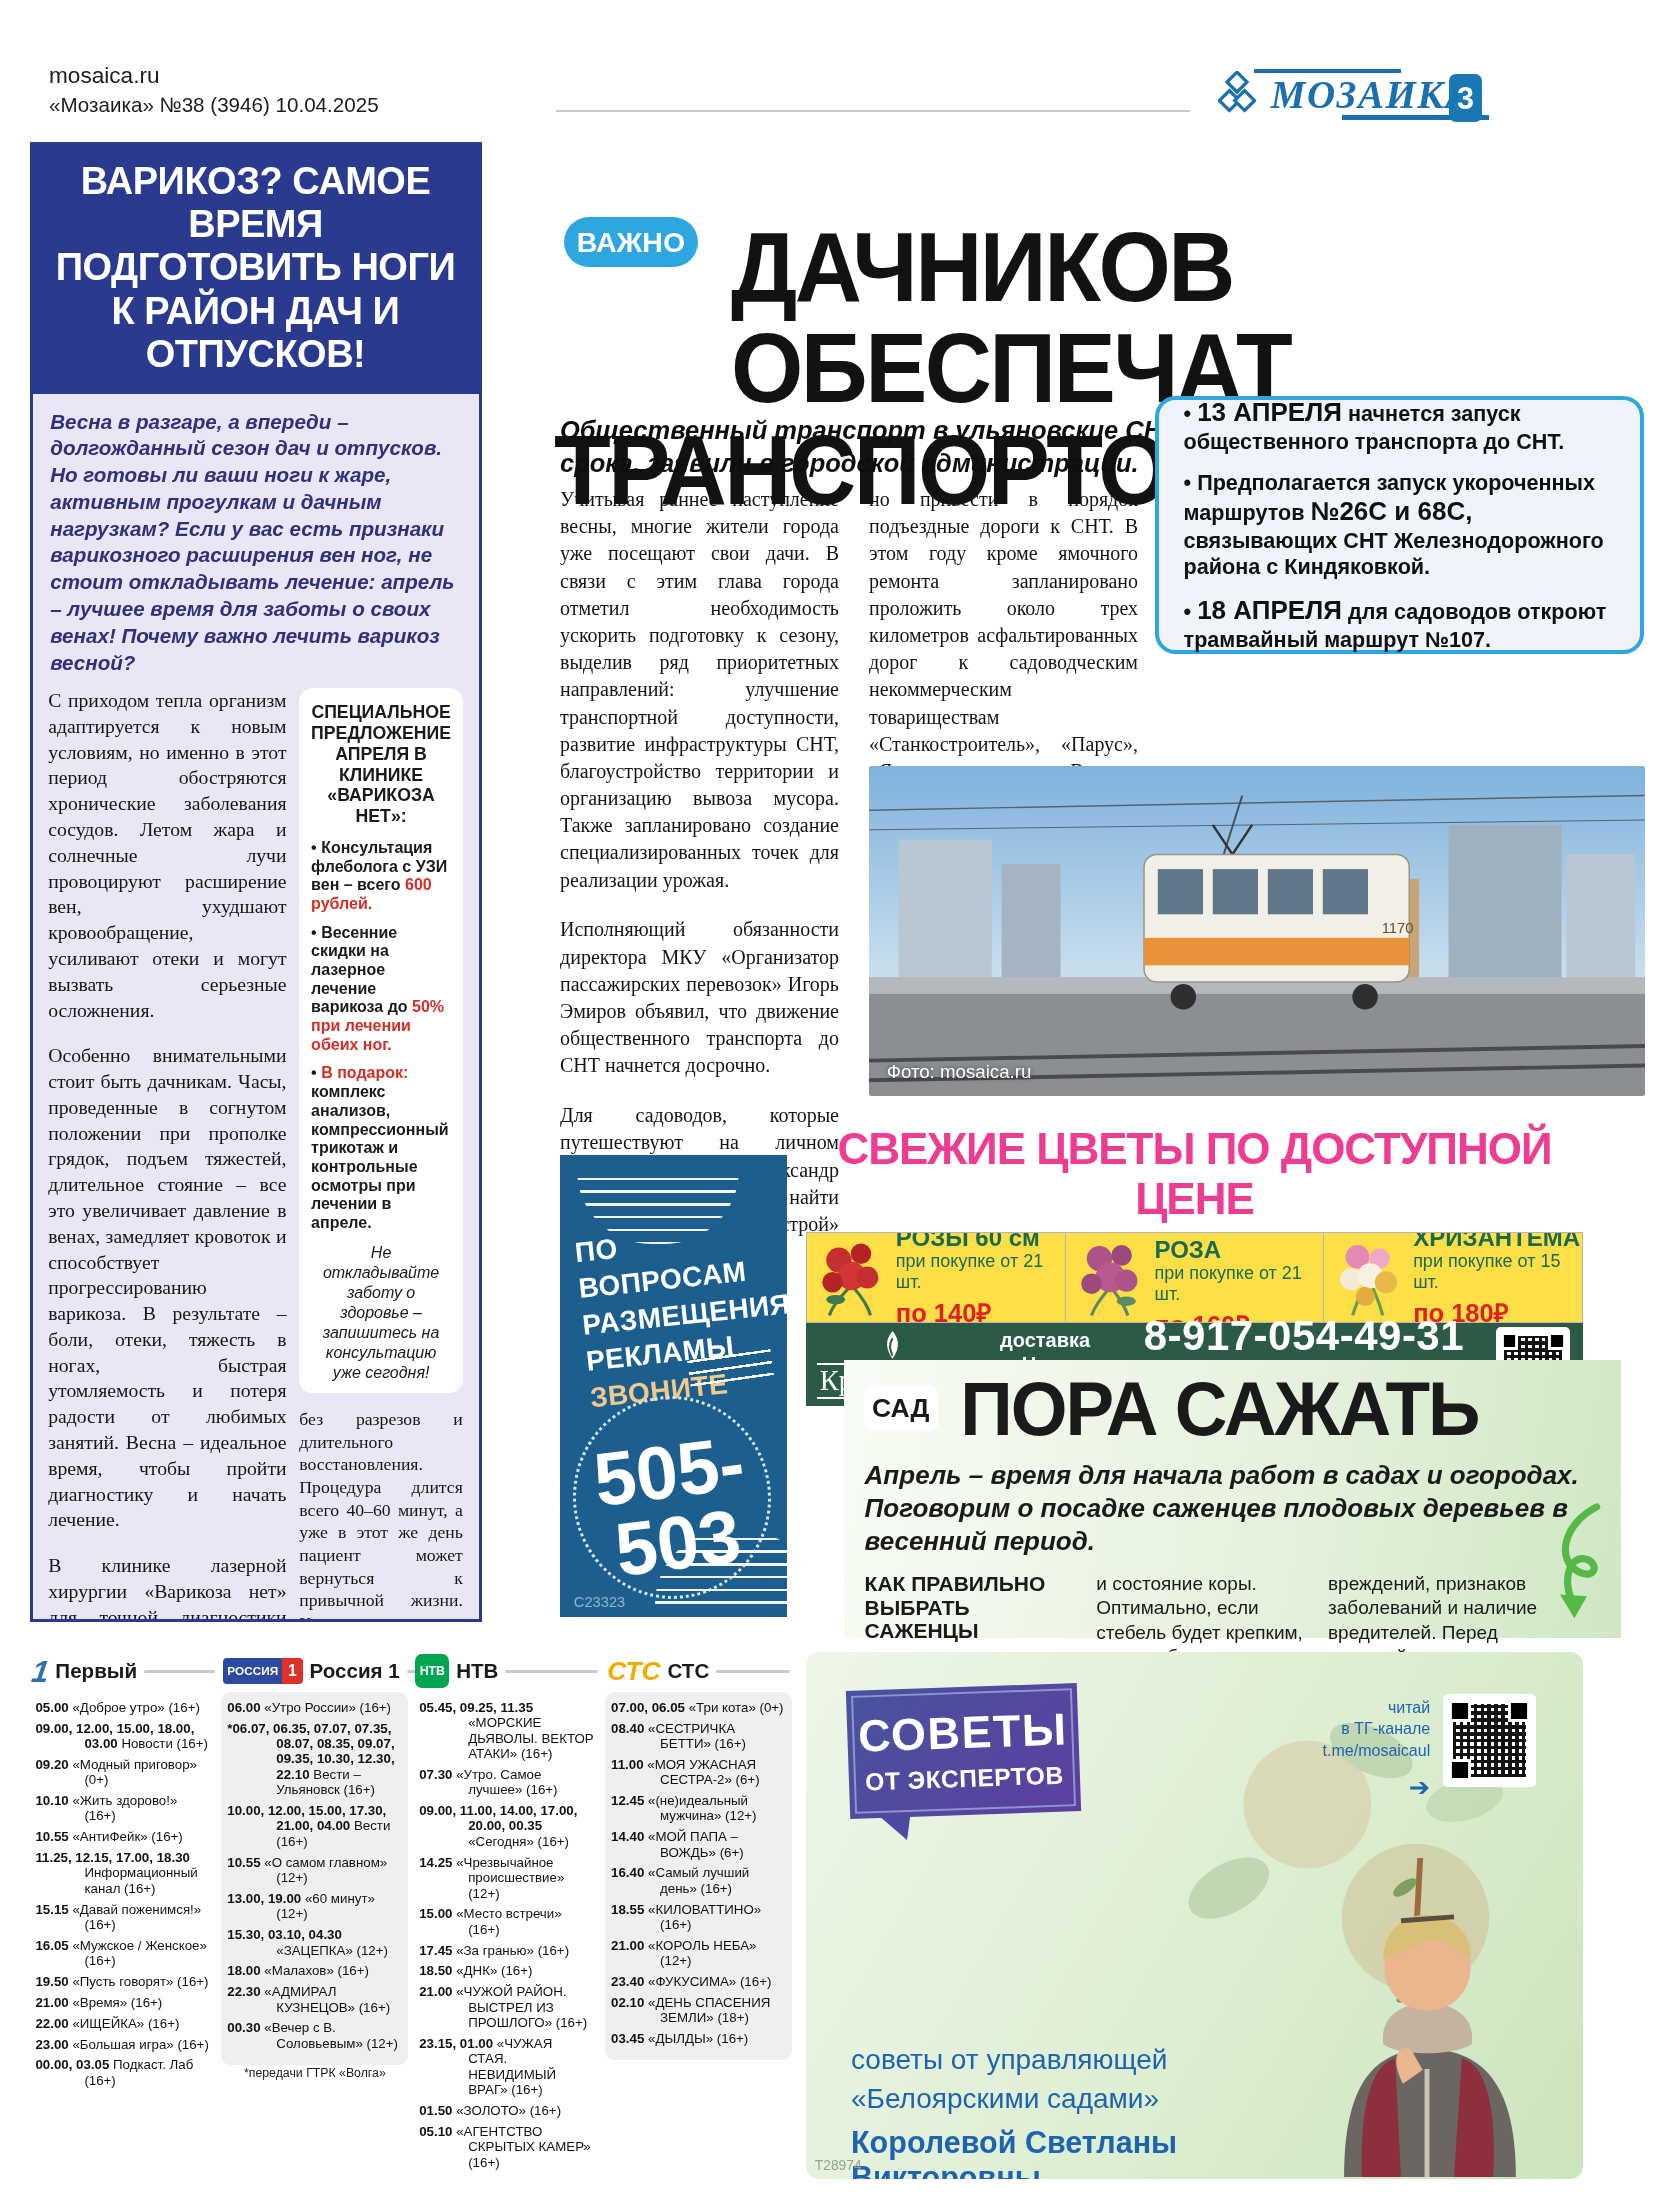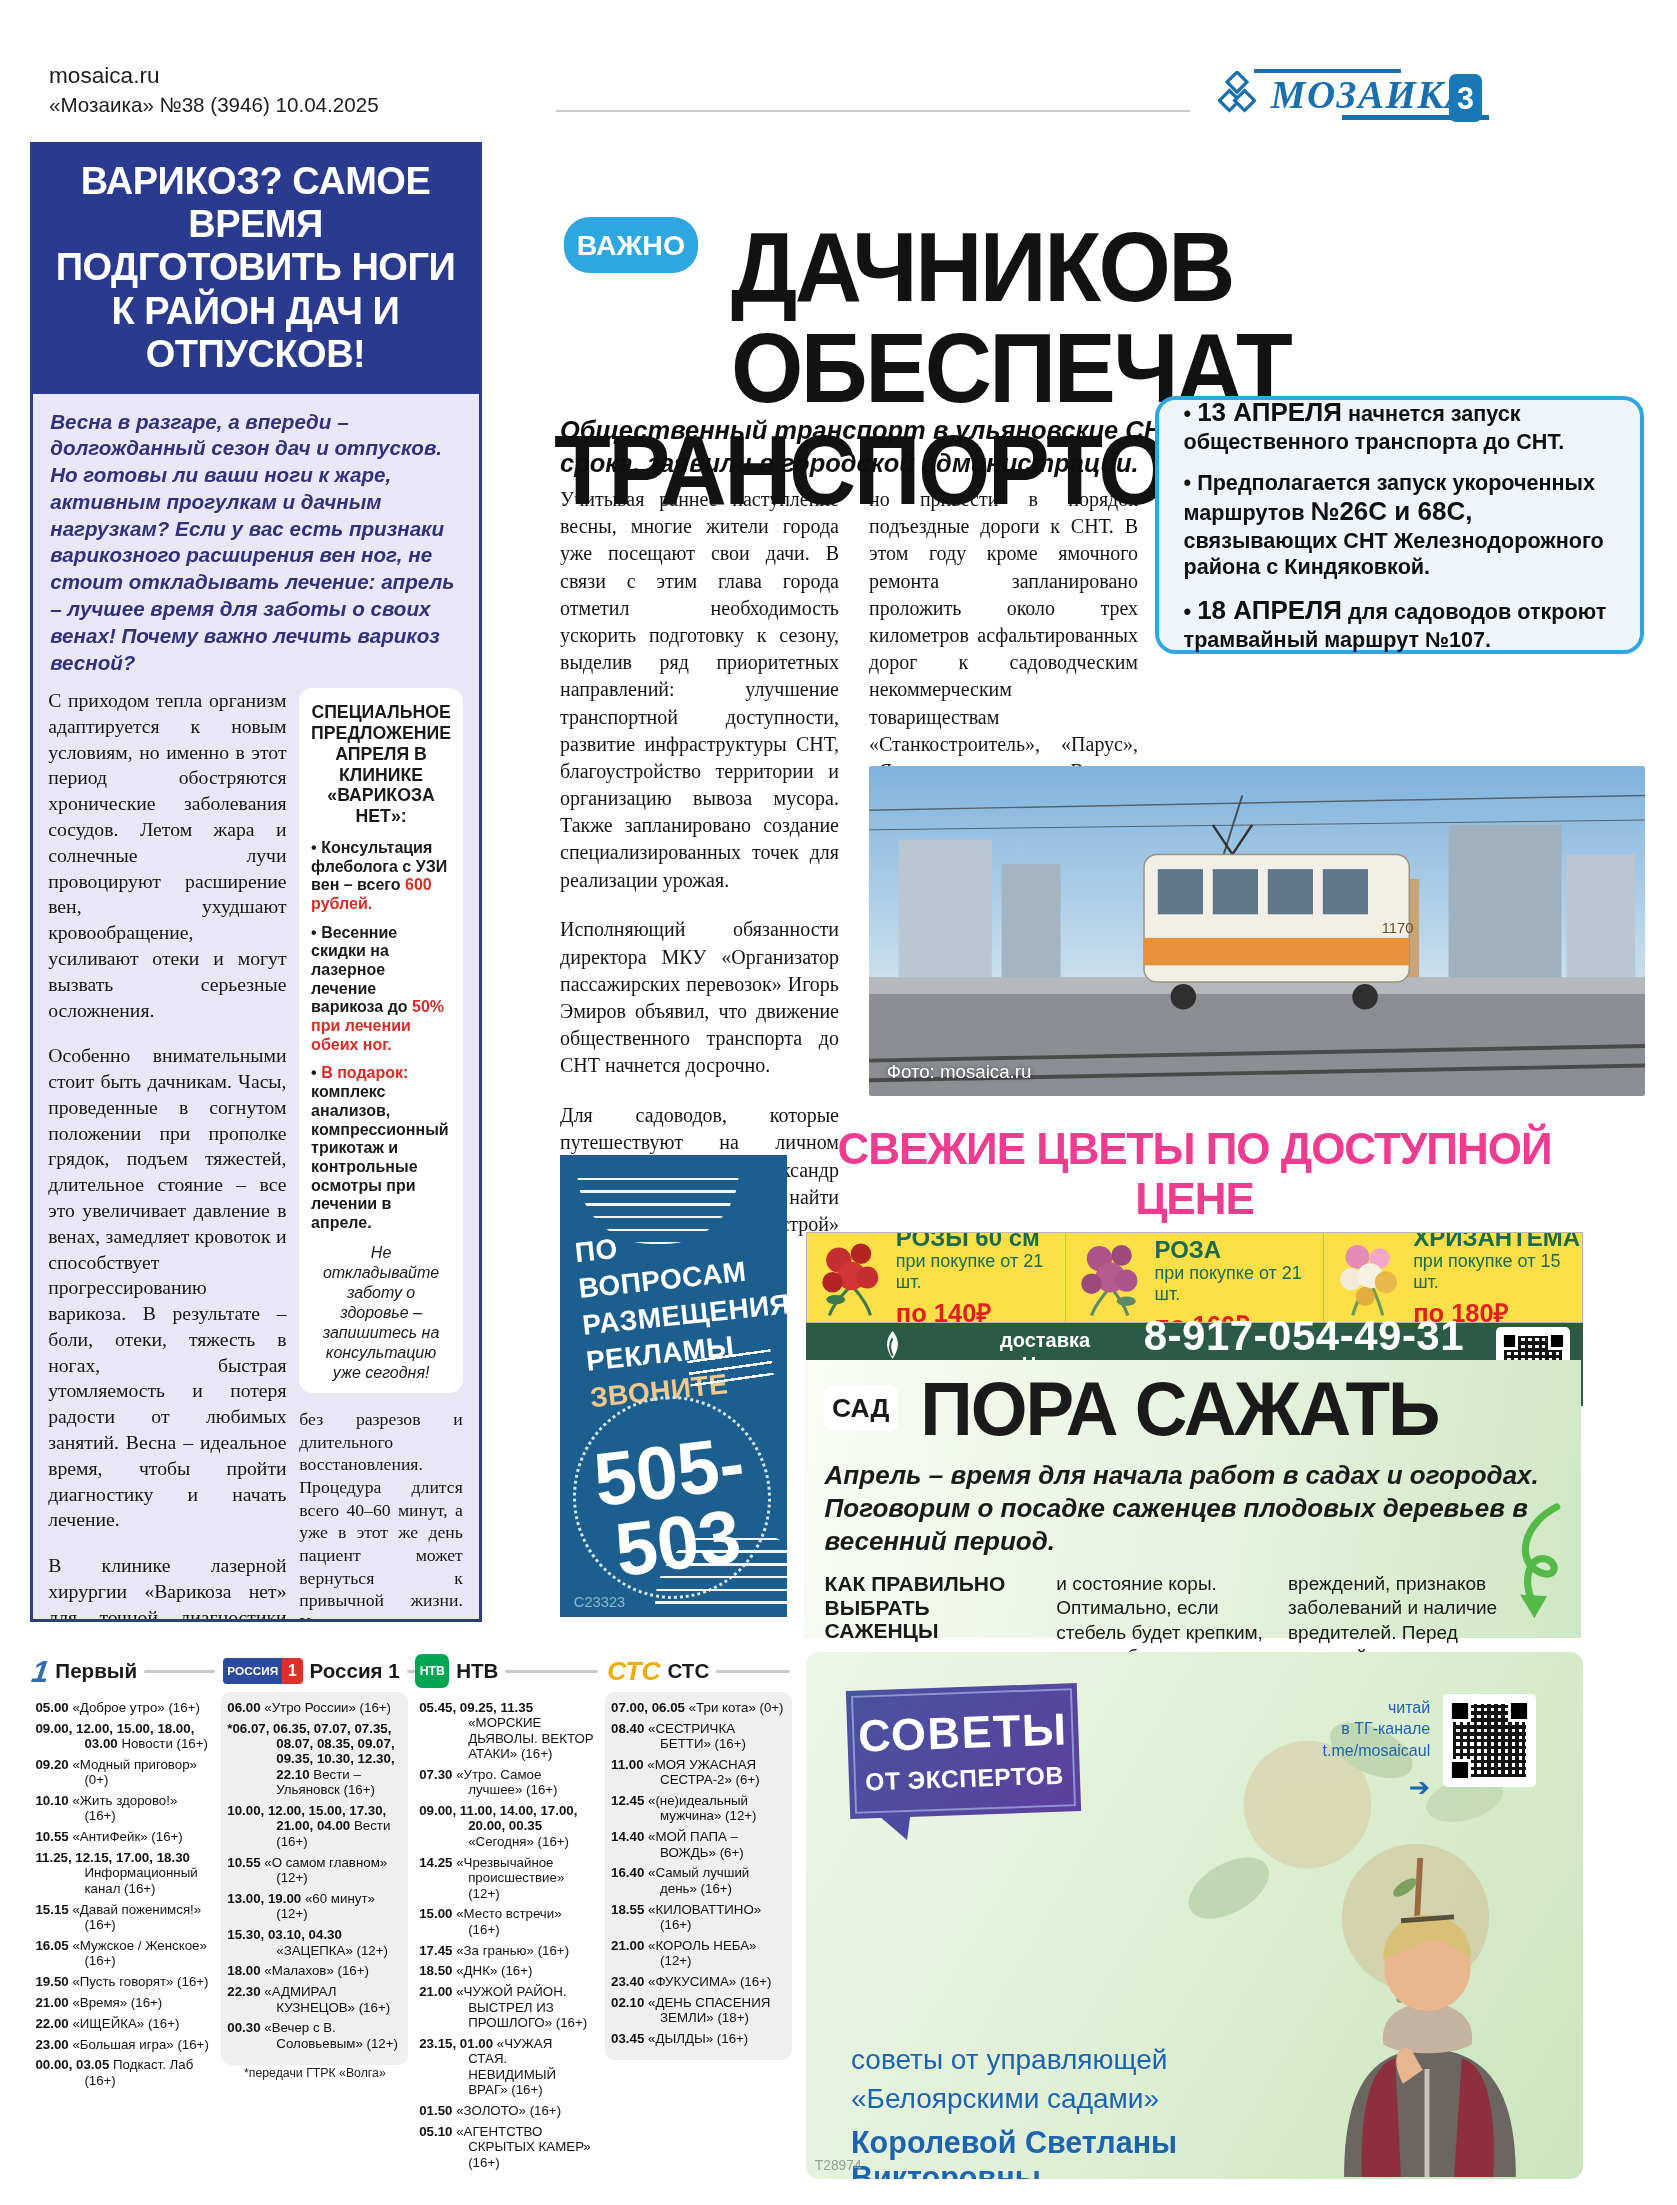--- a/index.html
+++ b/index.html
@@ -40,7 +40,7 @@
   .booking-phone{font-size:24.6px;font-weight:700;margin-top:3.9px;}
   .booking-line{font-size:20.6px;font-weight:700;margin-top:2px;}
   
-  .art-badge{position:absolute;left:564px;top:217px;width:134px;height:56px;border-radius:25.5px;background:#2ea7e0;
+  .art-badge{position:absolute;left:564px;top:217px;width:134px;height:50px;border-radius:25.5px;background:#2ea7e0;
              color:#fff;font-size:28.5px;font-weight:700;display:flex;align-items:center;justify-content:center;}
   .art-title{position:absolute;left:554px;top:155px;width:1115px;font-weight:700;font-size:93px;line-height:1.03;
              letter-spacing:-2.5px;color:#121212;transform:scaleY(1.06);transform-origin:top left;}

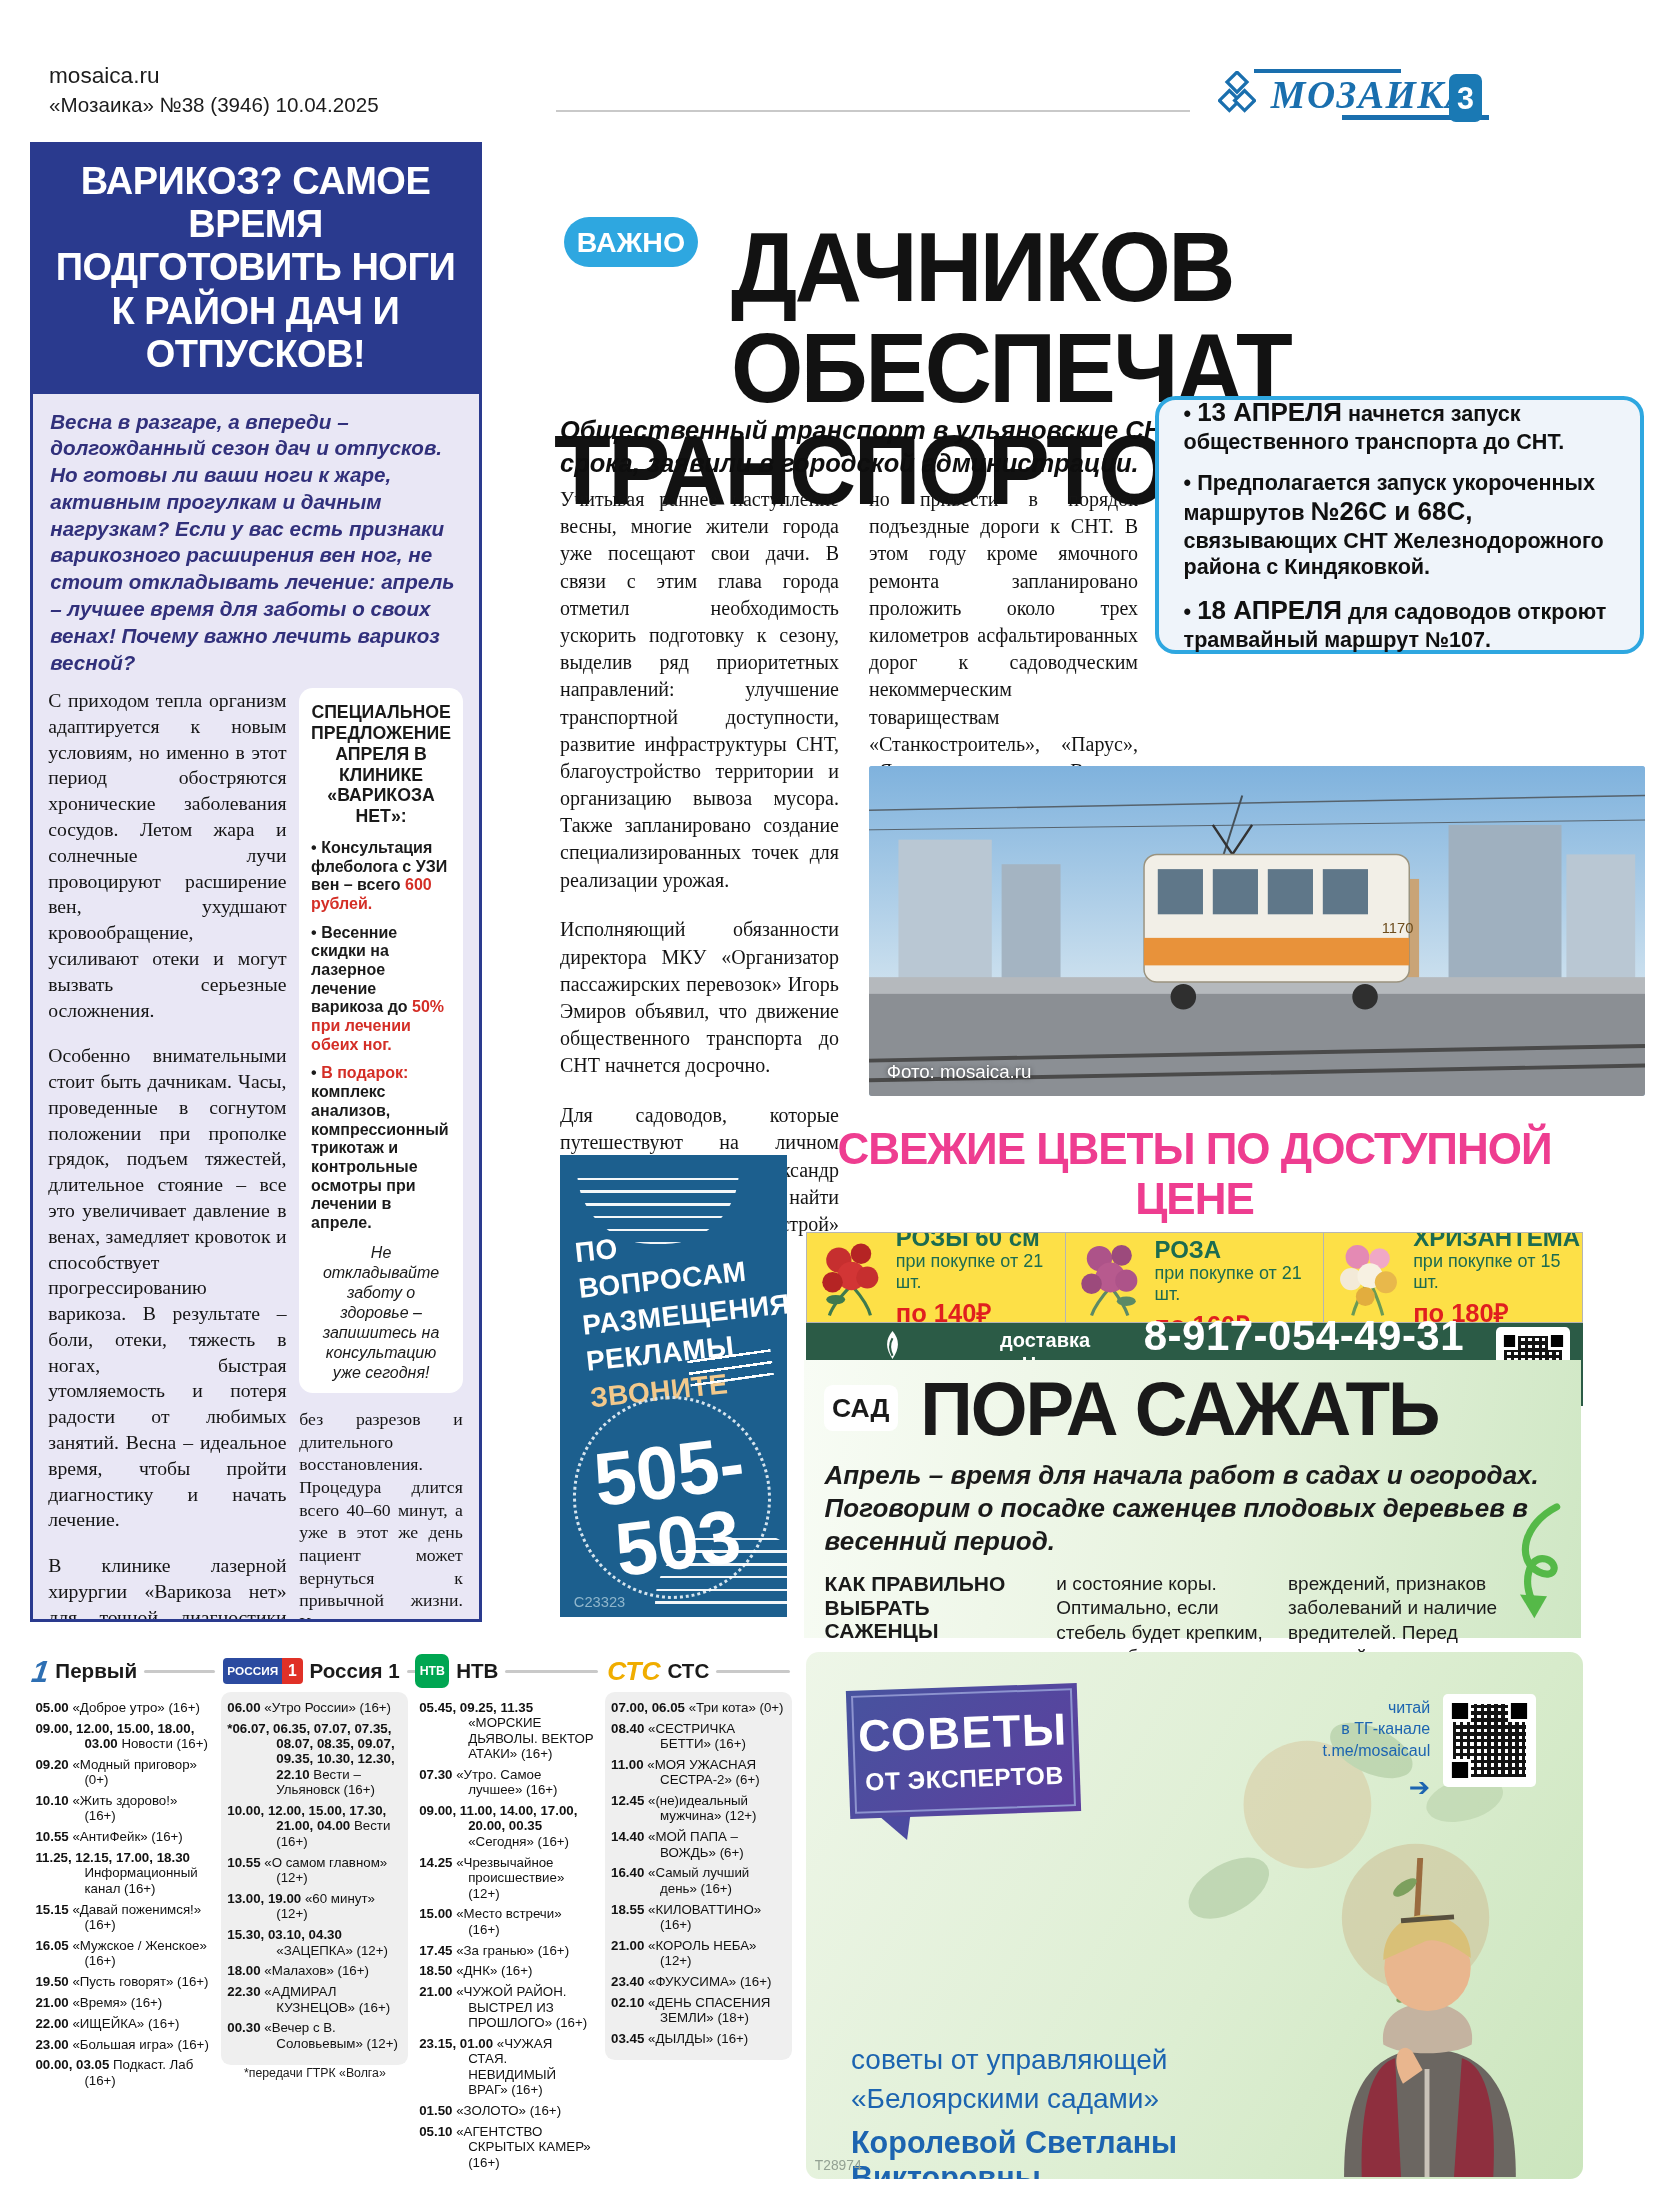--- a/index.html
+++ b/index.html
@@ -100,7 +100,7 @@
   .qr-eye{position:absolute;width:24%;height:24%;background:#000;box-shadow:inset 0 0 0 2.9px #fff,inset 0 0 0 5.4px #000;}
   .qr-eye.e1{left:6%;top:6%;}.qr-eye.e2{right:6%;top:6%;}.qr-eye.e3{left:6%;bottom:6%;}
   
-  .garden{position:absolute;left:804px;top:1360px;width:777px;height:278px;box-sizing:border-box;
+  .garden{position:absolute;left:844px;top:1360px;width:777px;height:278px;box-sizing:border-box;
           background:linear-gradient(100deg,#f8fcf5 0%,#e6f2dd 55%,#cfe7c4 100%);}
   .g-head{display:flex;align-items:center;gap:22.6px;padding:11.8px 0 0 19.7px;}
   .g-badge{background:#fff;border-radius:8.8px;width:74px;height:46px;font-weight:700;font-size:26.5px;

